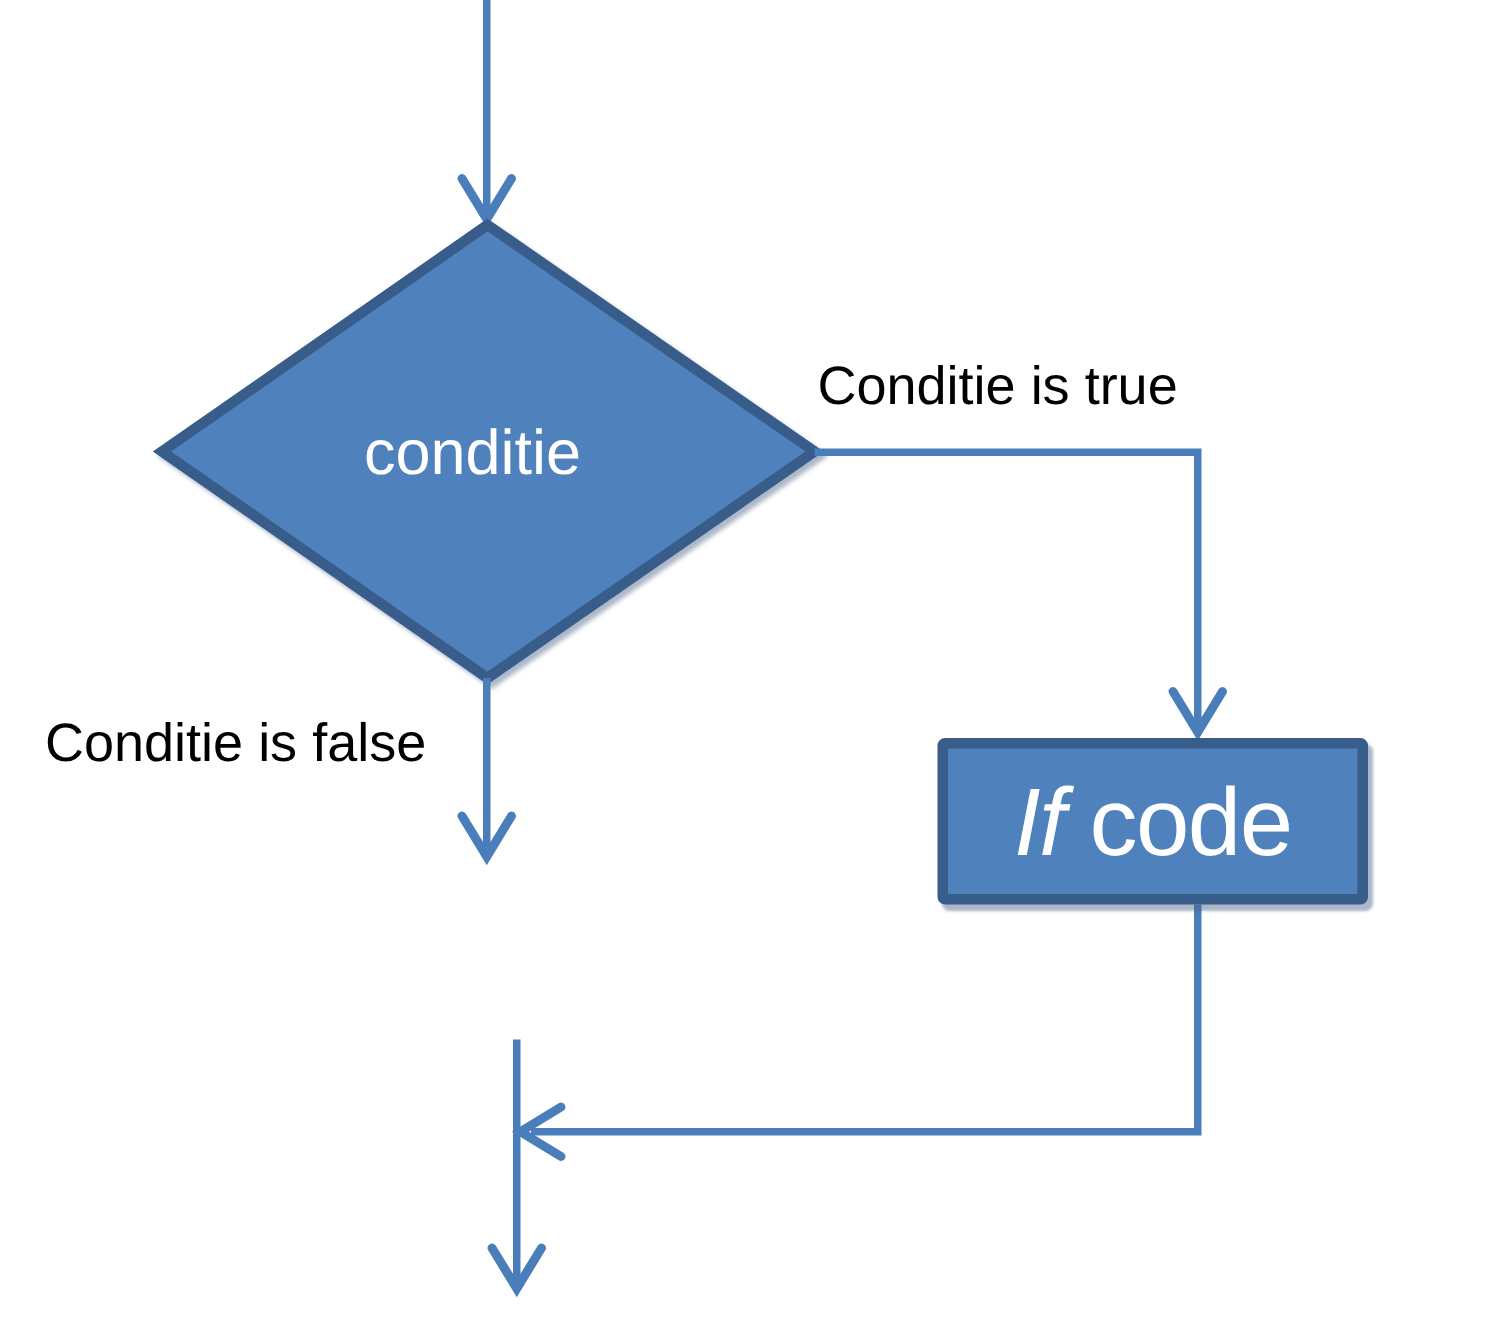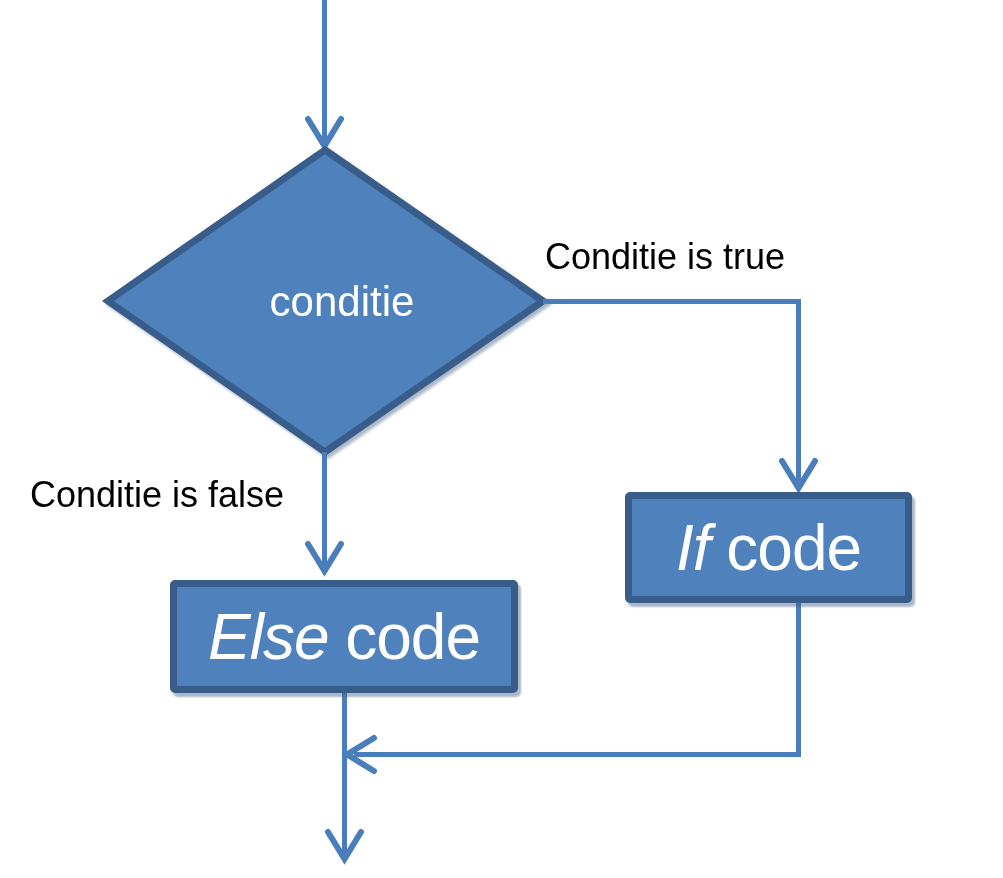--- a/index.html
+++ b/index.html
@@ -62,7 +62,7 @@
   .box-label em{font-style:italic;}
   .decision-label{
     position:absolute;
-    left:222px;top:281px;width:240px;
+    left:195px;top:281px;width:240px;
     text-align:center;
     color:var(--node-text);
     font-size:42px;

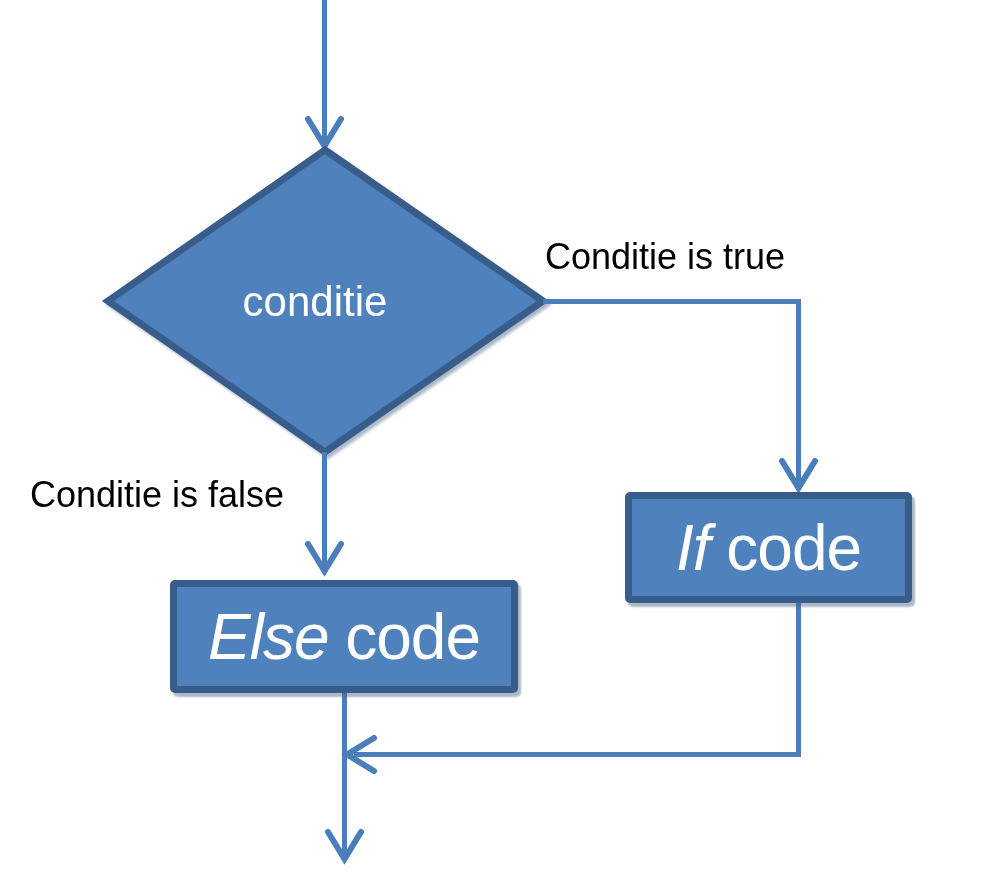--- a/index.html
+++ b/index.html
@@ -112,9 +112,6 @@
     <span class="box-label"><em>If</em><span> code</span></span>
   </div>
 
-  <div class="box box-else">
-    <span class="box-label"><em>Else</em><span> code</span></span>
-  </div>
 
 </div>
 

